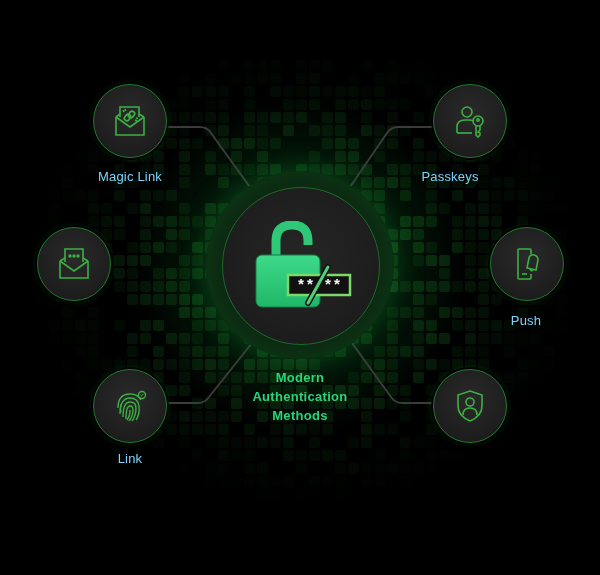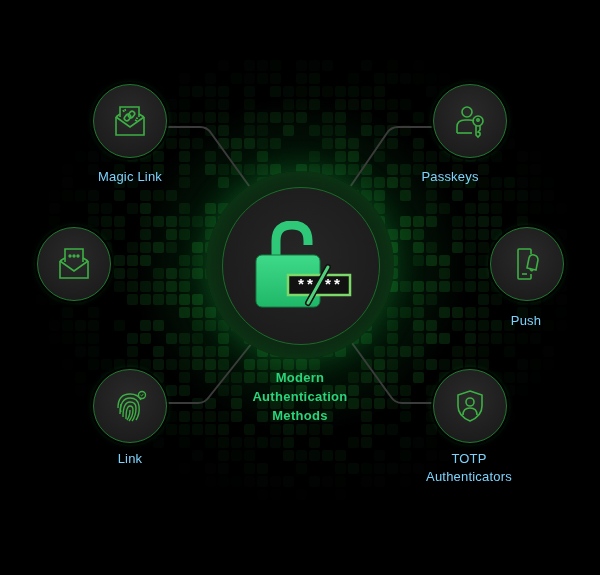--- a/index.html
+++ b/index.html
@@ -919,10 +919,6 @@
       <path d="M11 27 Q11 20 18 20 Q25 20 25 27"></path>
     </svg>
   </div>
-  <div class="label" style="left:399px;top:450px;">
-    <div>TOTP</div>
-    <div>Authenticators</div>
-  </div>
 
 </div>
 

